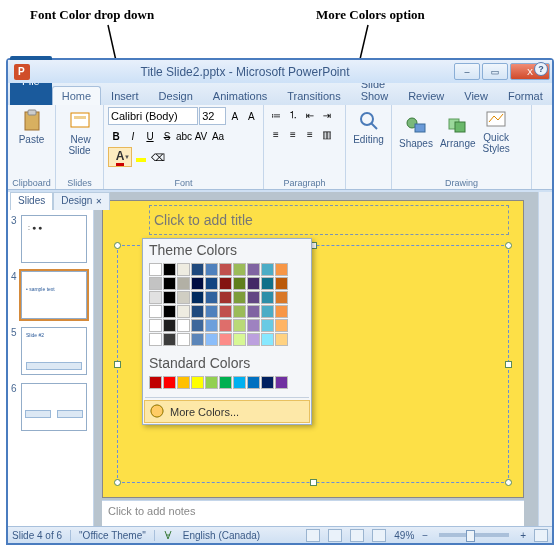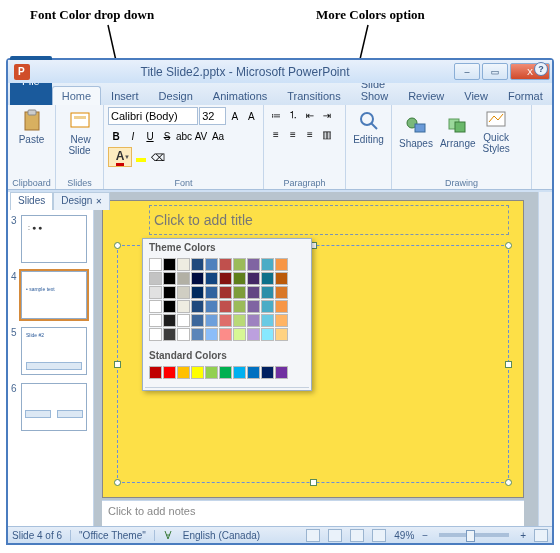--- a/index.html
+++ b/index.html
@@ -62,7 +62,7 @@
   .zoom-slider::after{content:"";position:absolute;left:38%;top:-3px;width:7px;height:10px;background:#eef4fa;border:1px solid #7a9ac0;}
   .viewbtn{width:14px;height:13px;border:1px solid #9ab4d0;background:#eaf2fa;}
   .dropdown-panel{position:absolute;left:134px;top:178px;width:170px;background:#f4f6f9;border:1px solid #9aaec6;box-shadow:2px 2px 5px rgba(0,0,0,.3);z-index:10;font-size:11px;}
-  .dd-header{padding:3px 6px;color:#555;font-weight:bold;font-size:10px;}
+  .dd-header{padding:3px 6px;color:#555;font-weight:normal;font-size:14px;}
   .swatch-grid{padding:2px 6px 5px 6px;}
   .swatch-row{display:flex;gap:1px;margin-bottom:1px;}
   .sw{width:13px;height:13px;border:1px solid #bbb;cursor:default;}

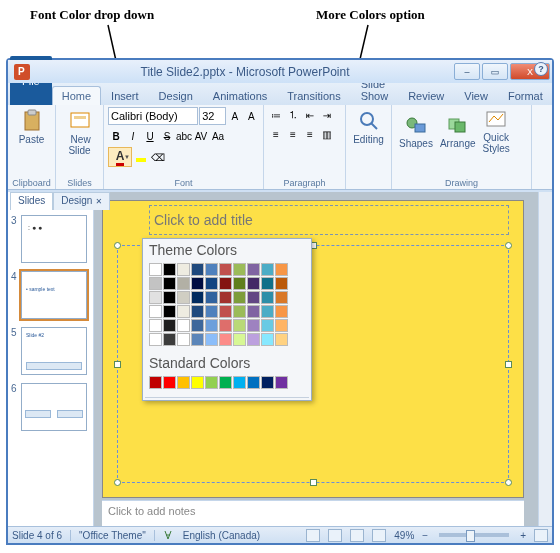--- a/index.html
+++ b/index.html
@@ -381,6 +381,13 @@
         </div>
     </div>
     <div class="dd-sep"></div>
+    <div class="dd-item hi">
+      <svg class="ico16">
+          <circle cx="7" cy="7" r="6" fill="conic-gradient(red,green,blue)" stroke="#888"></circle>
+          <circle cx="7" cy="7" r="6" fill="#fc6" stroke="#a80"></circle>
+        </svg>
+      <span>More Colors...</span>
+    </div>
   </div>
 
   <div class="statusbar">

